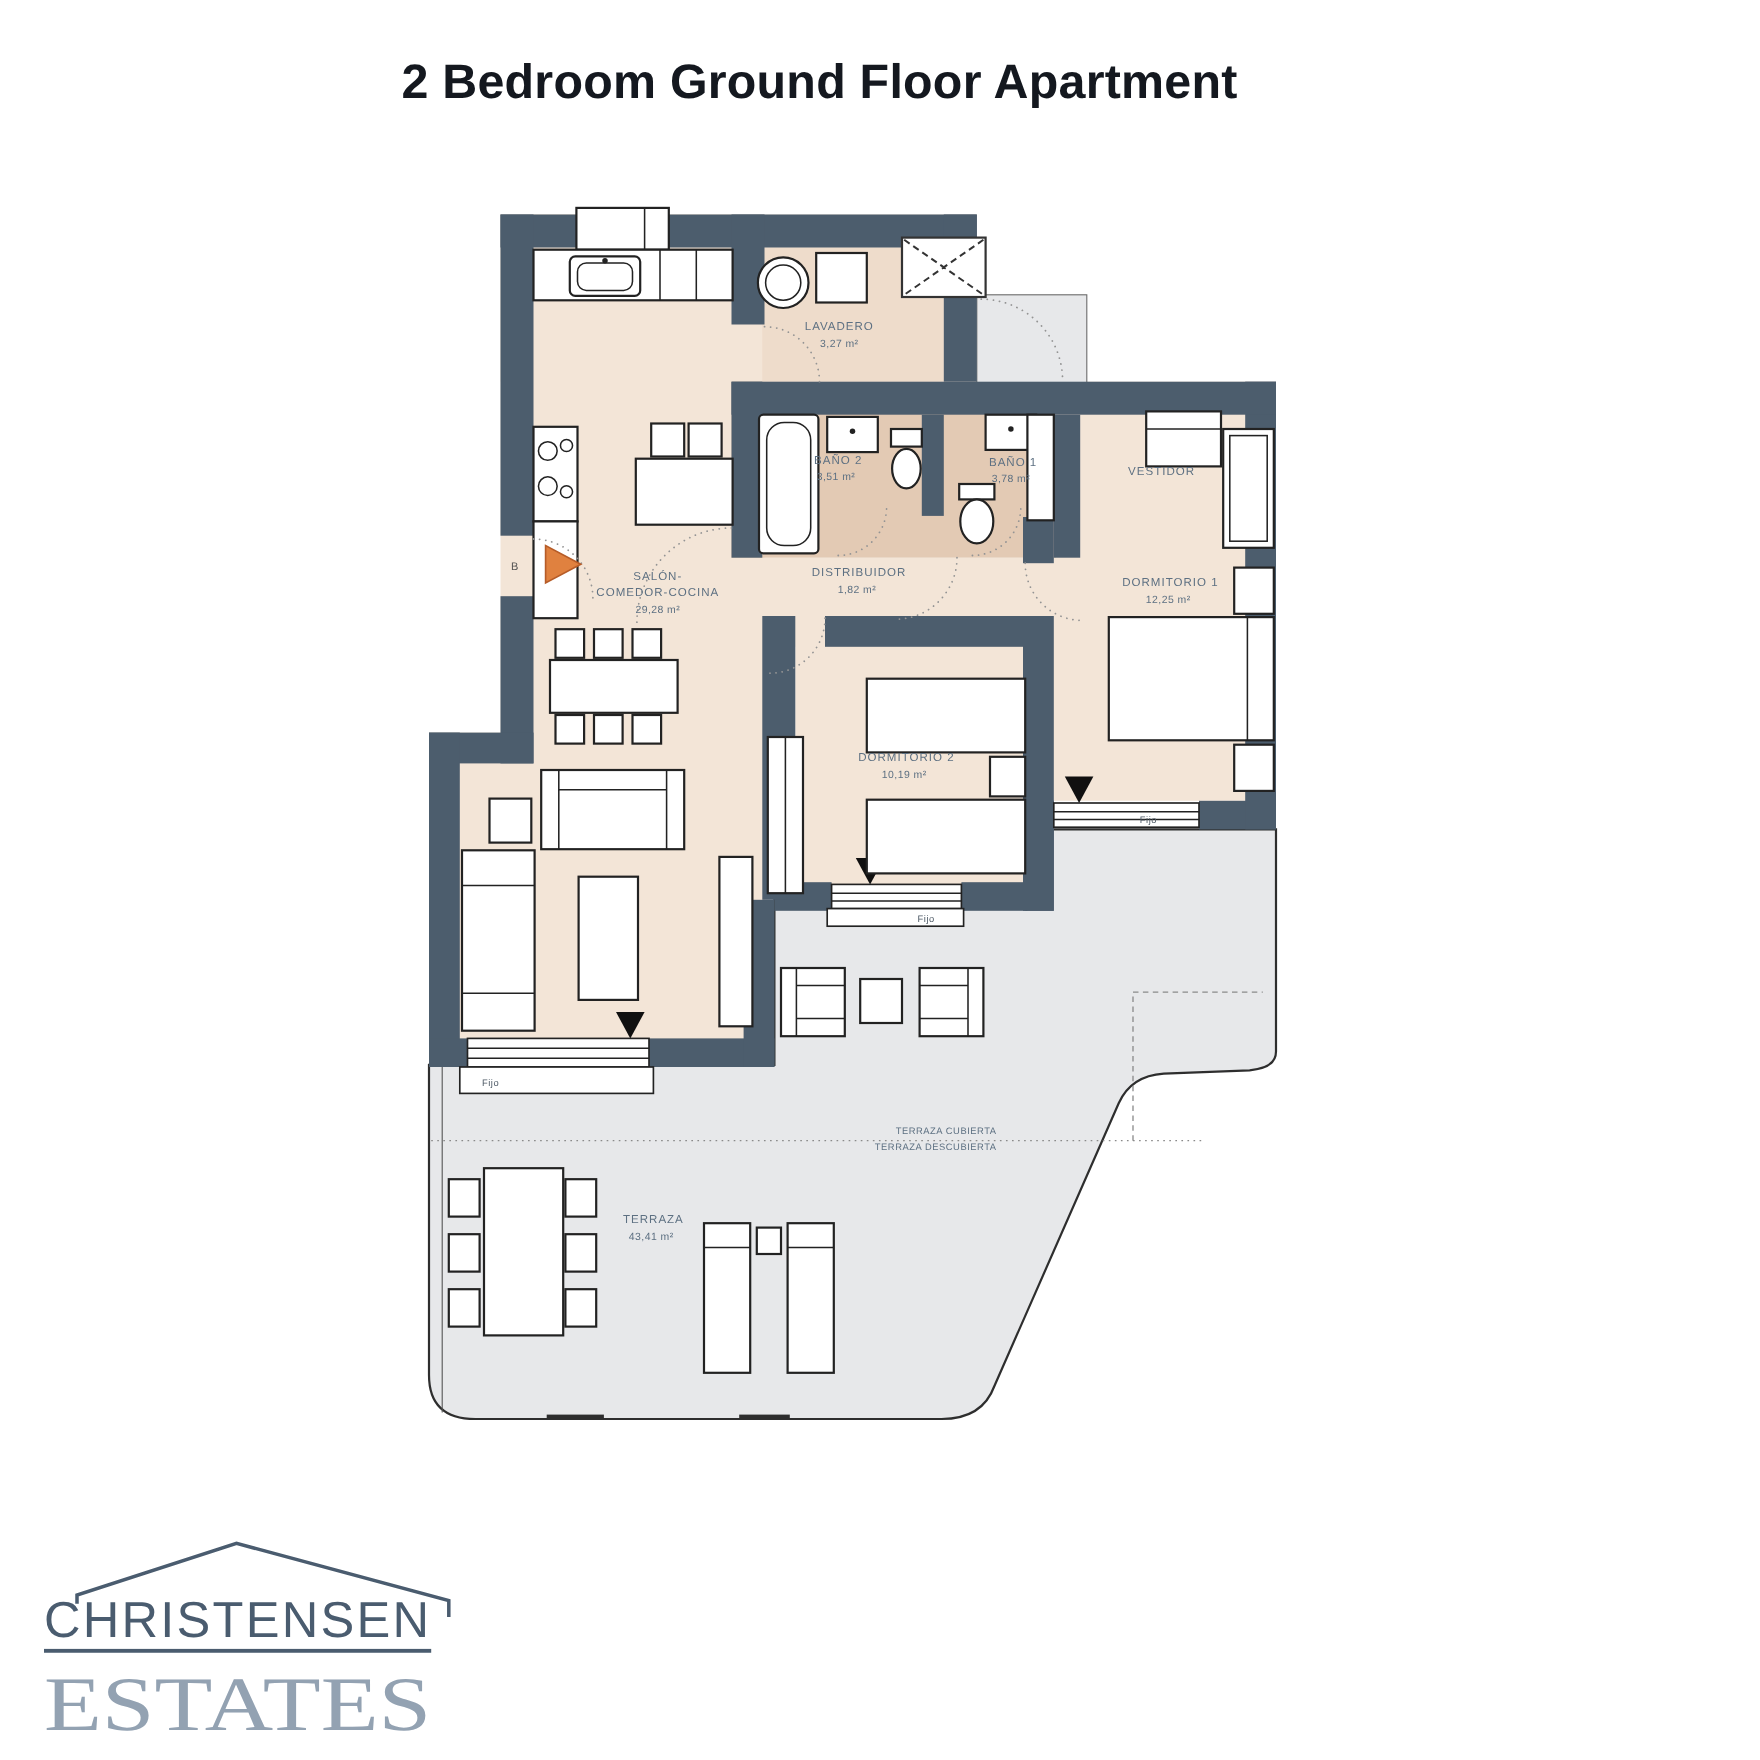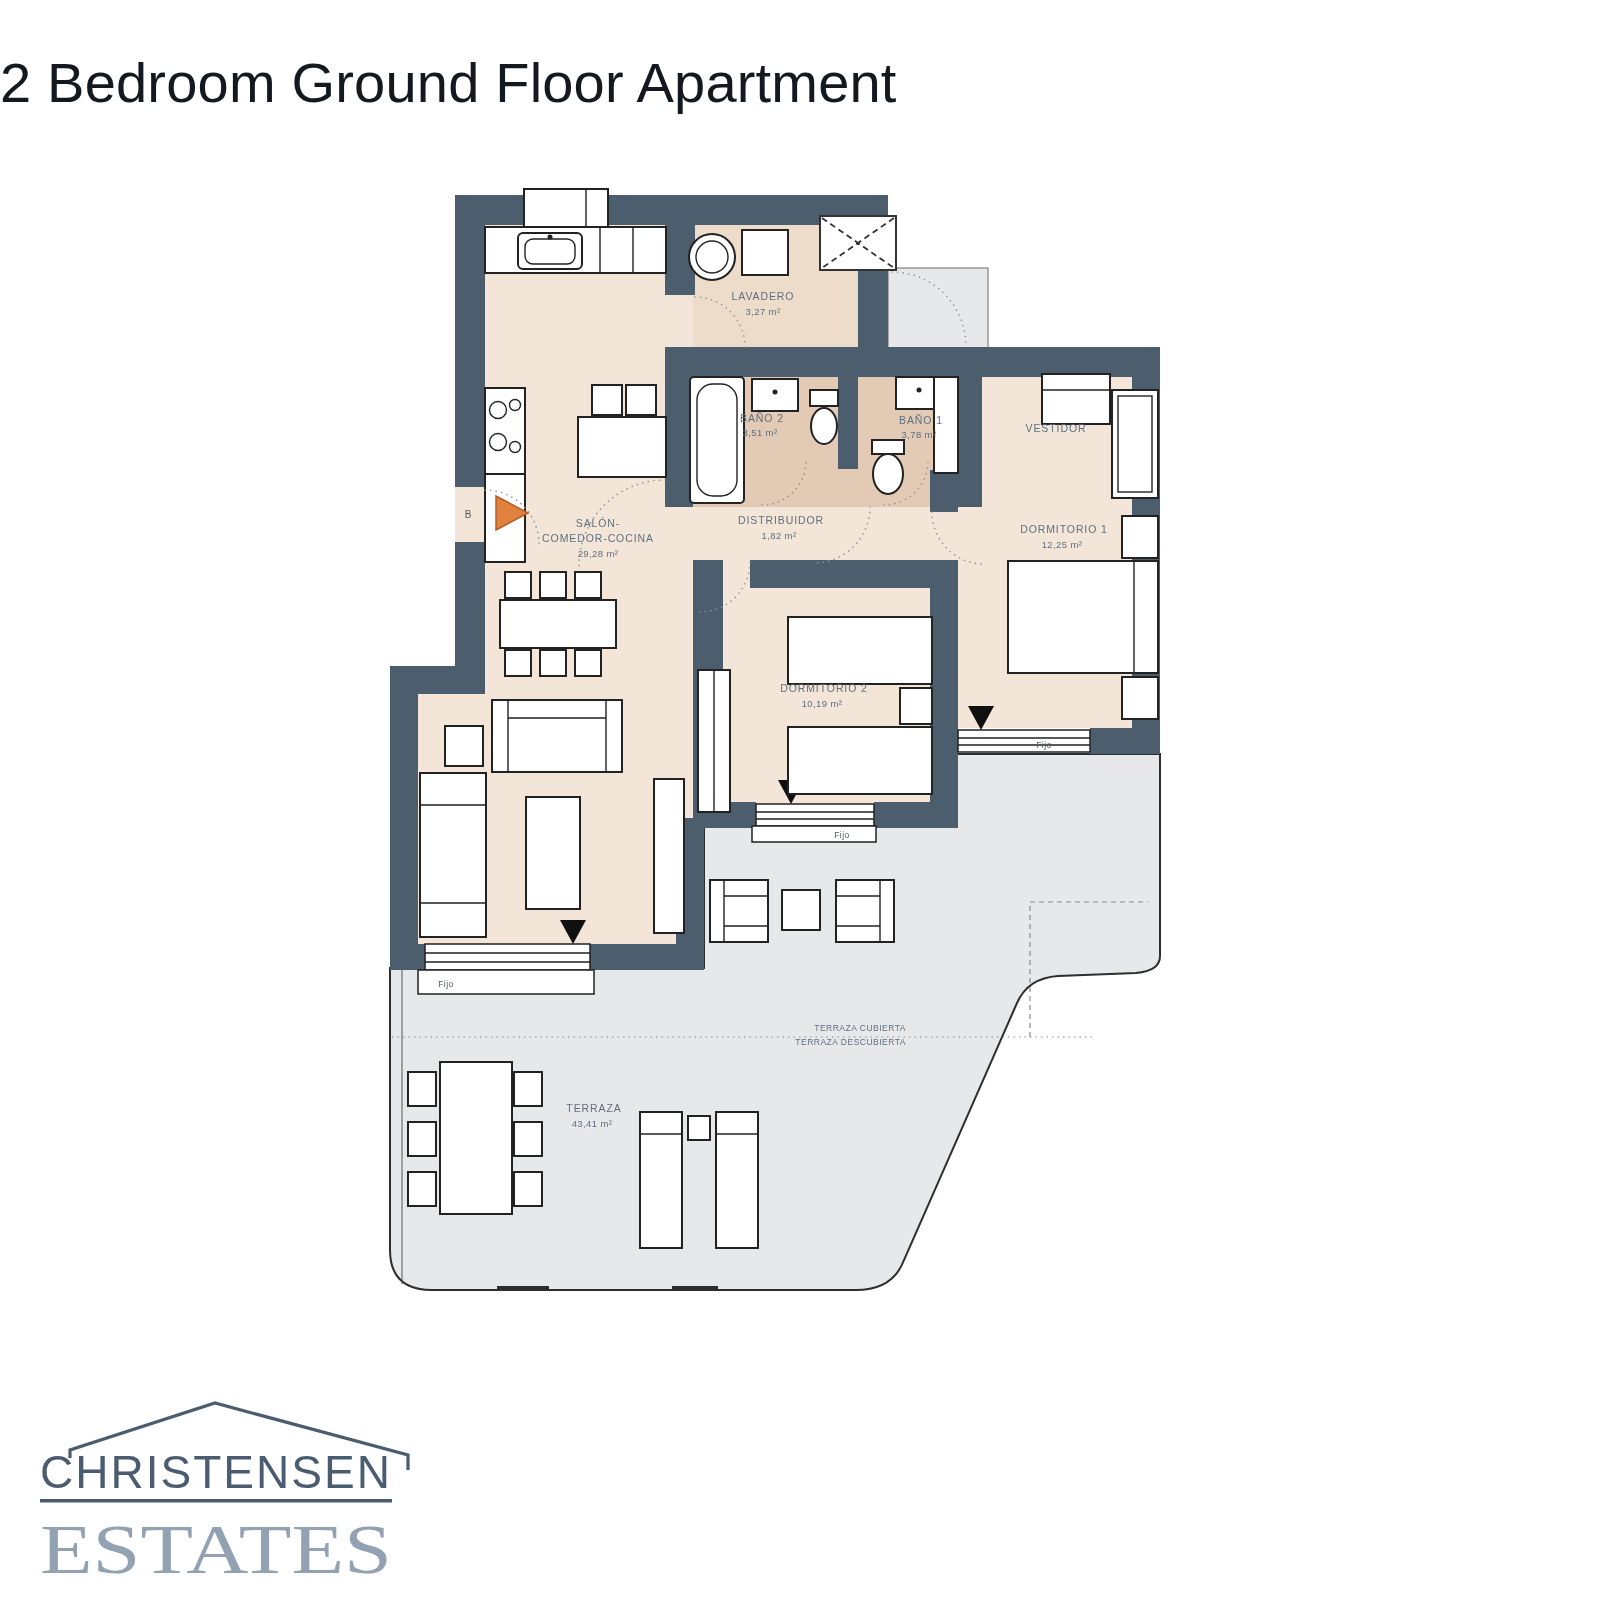--- a/index.html
+++ b/index.html
@@ -10,8 +10,8 @@
   html,body{margin:0;padding:0}
   body{width:1600px;height:1600px;background:#ffffff;position:relative;
        font-family:"Liberation Sans",sans-serif;overflow:hidden}
-  #title{position:absolute;top:50px;left:0;width:1490px;margin:0;
-         font-size:56px;font-weight:400;color:var(--c-title);letter-spacing:.2px}
+  #title{position:absolute;top:50px;left:0;width:1490px;margin:0;text-align:center;
+         font-size:44px;font-weight:700;color:var(--c-title);letter-spacing:.2px}
   svg{position:absolute;left:0;top:0}
   svg text{font-family:"Liberation Sans",sans-serif}
   .wall{fill:var(--c-wall)}

